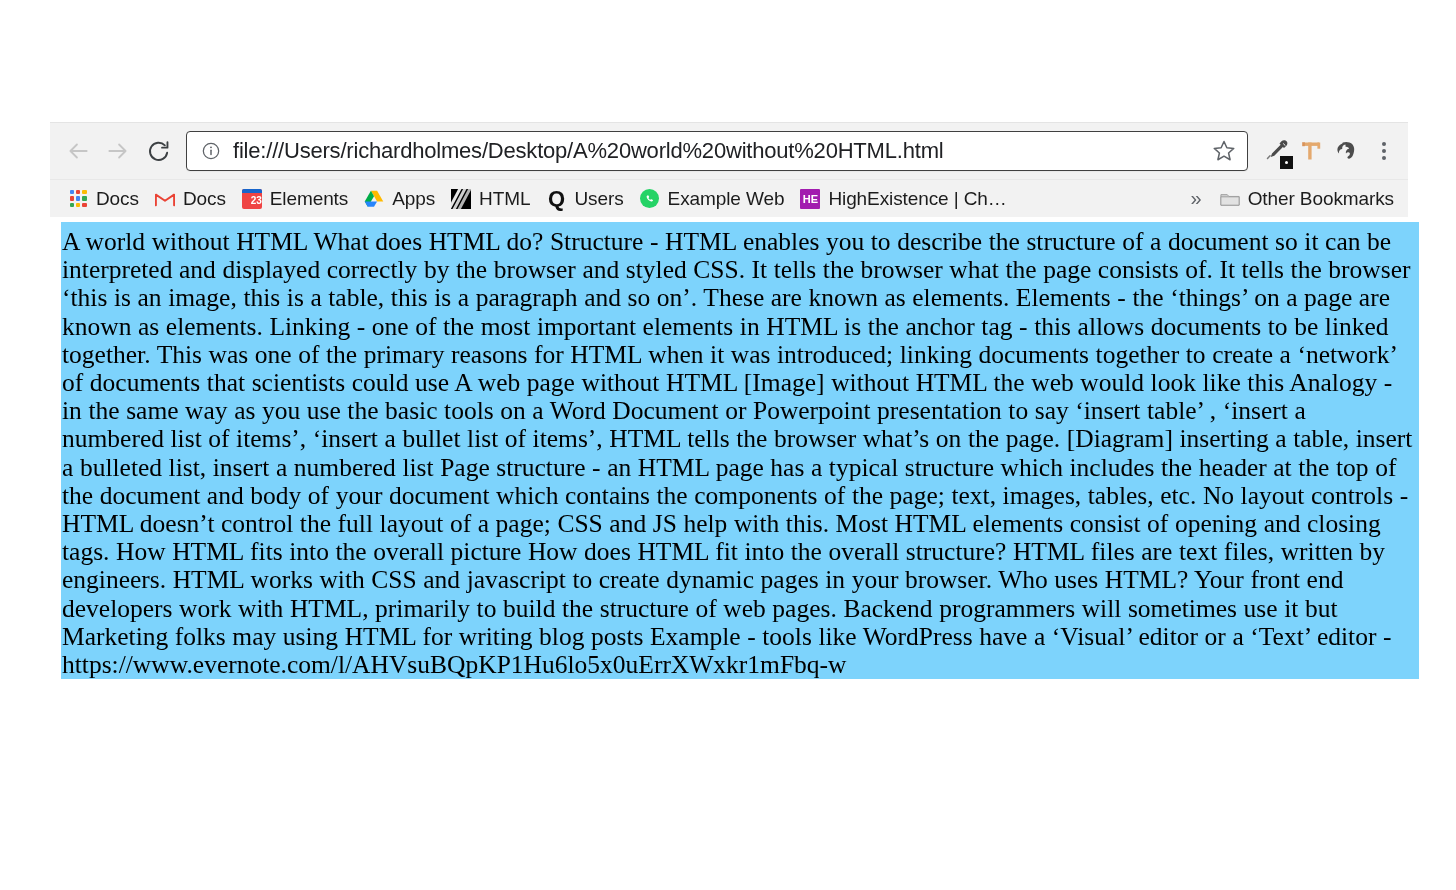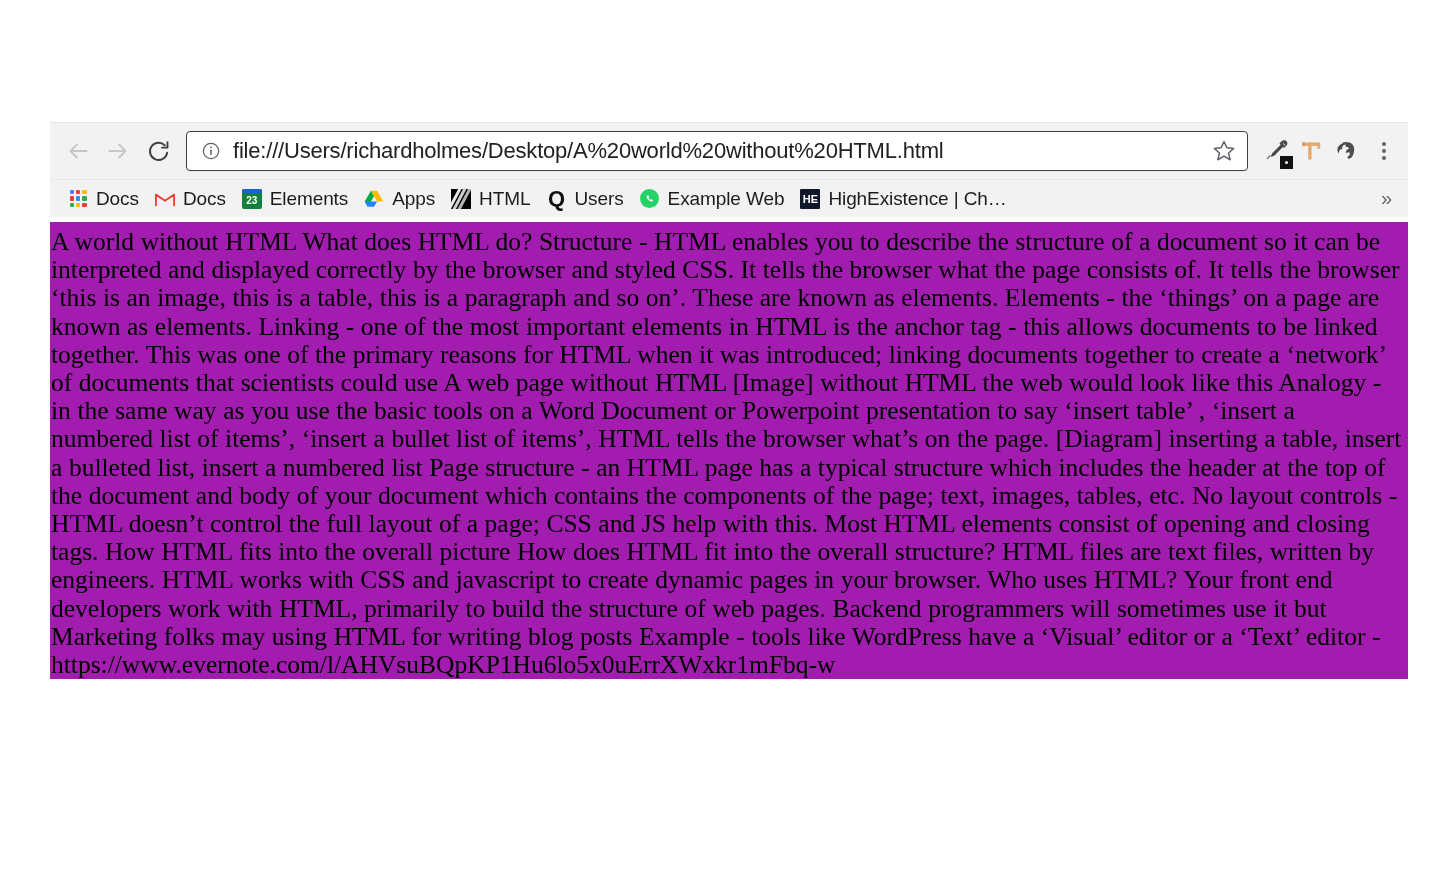--- a/index.html
+++ b/index.html
@@ -298,7 +298,7 @@
 
     <div class="bm">
       <span class="bm-ico">
-        <span style="width:20px;height:20px;background:#15803d;border-radius:2px;display:flex;align-items:center;justify-content:center;position:relative;">
+        <span style="width:20px;height:20px;background:#ef4444;border-radius:2px;display:flex;align-items:center;justify-content:flex-end;position:relative;">
           <span style="position:absolute;top:0;left:0;right:0;height:4px;background:#1765cc;border-radius:2px 2px 0 0;"></span>
           <span style="font-size:10px;font-weight:700;color:#fff;font-family:'Liberation Sans',sans-serif;margin-top:3px;">23</span>
         </span>

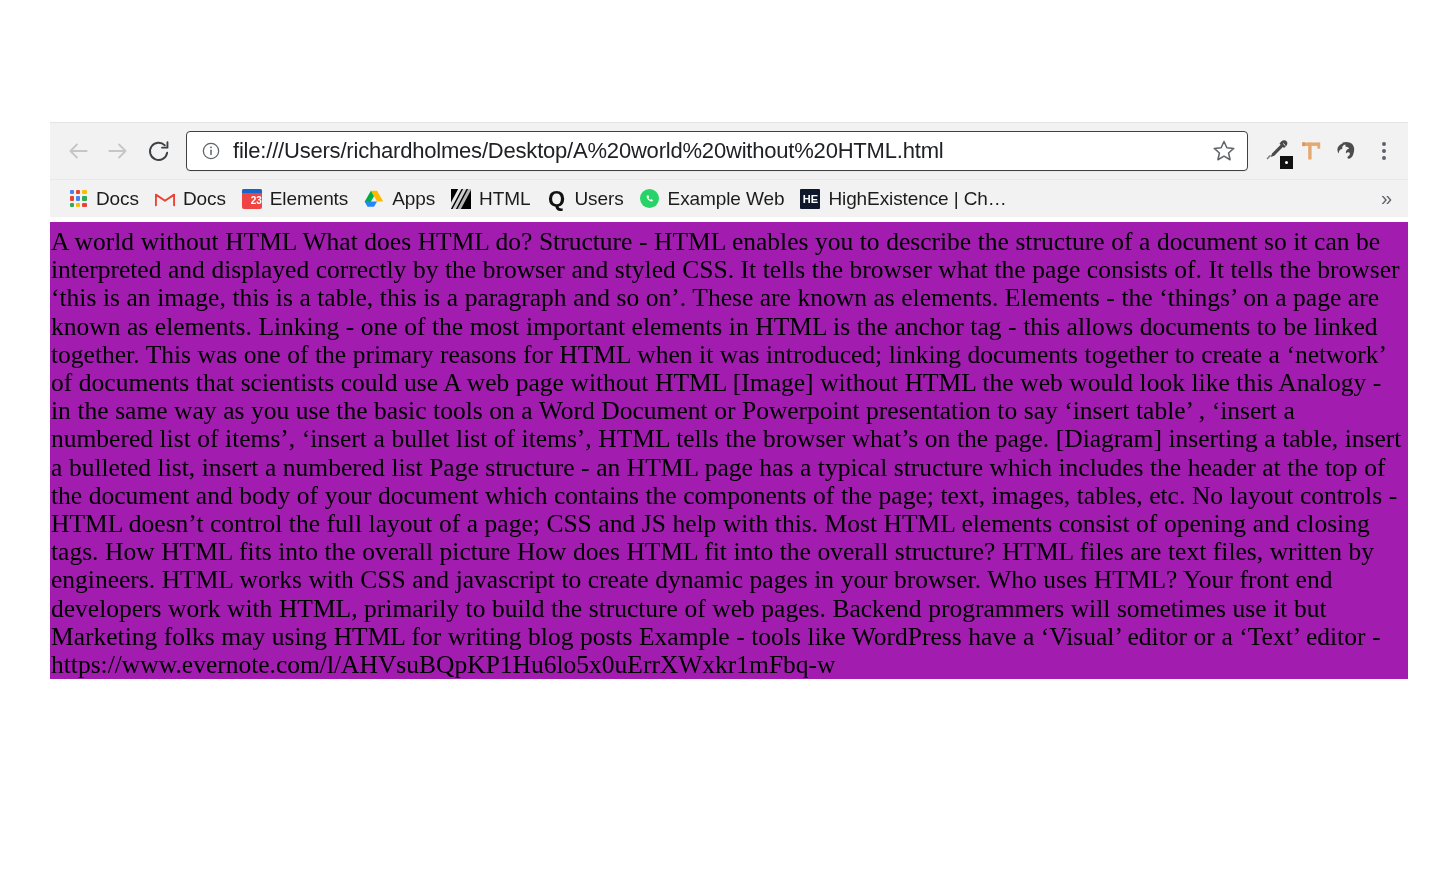--- a/index.html
+++ b/index.html
@@ -348,7 +348,7 @@
 
     <div class="bm">
       <span class="bm-ico">
-        <span class="sq-ico" style="background:#0f172a;border-radius:1px;">HE</span>
+        <span class="sq-ico" style="background:#a21caf;border-radius:1px;">HE</span>
       </span>
       <span class="bm-label">HighExistence | Ch…</span>
     </div>

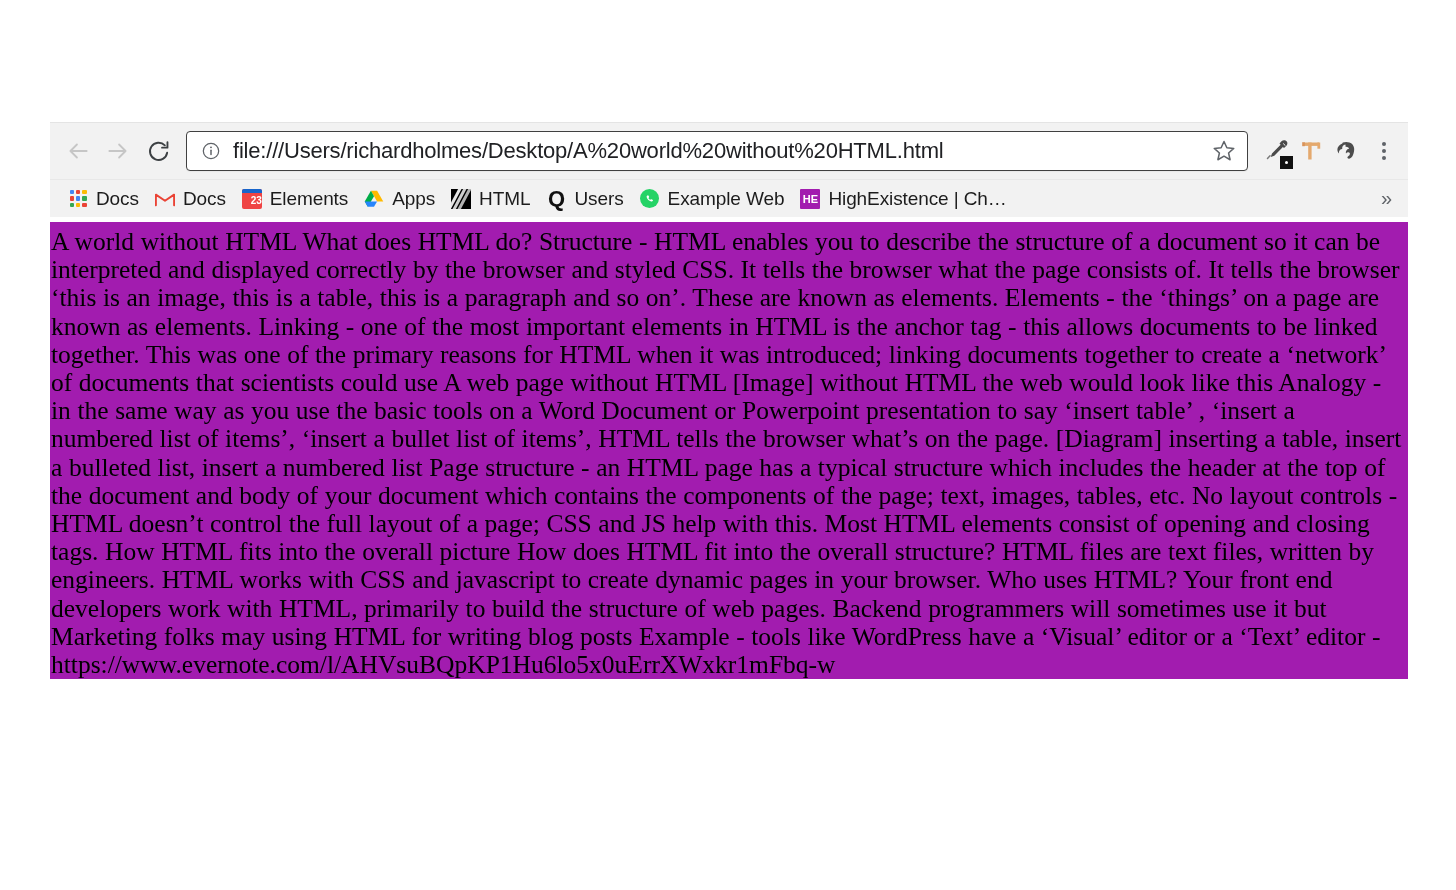--- a/index.html
+++ b/index.html
@@ -357,6 +357,15 @@
 
     <span class="bm-overflow">»</span>
 
+    <div class="bm">
+      <span class="bm-ico">
+        <svg width="22" height="18" viewBox="0 0 22 18">
+          <path d="M1 4.2h7l1.8 2H21v9.6H1z" fill="#d4d4d4" stroke="#9a9a9a" stroke-width="1"></path>
+          <path d="M1 6.6h20v9.2H1z" fill="#e2e2e2" stroke="#9a9a9a" stroke-width="1"></path>
+        </svg>
+      </span>
+      <span class="bm-label">Other Bookmarks</span>
+    </div>
 
   </div>
 </div>

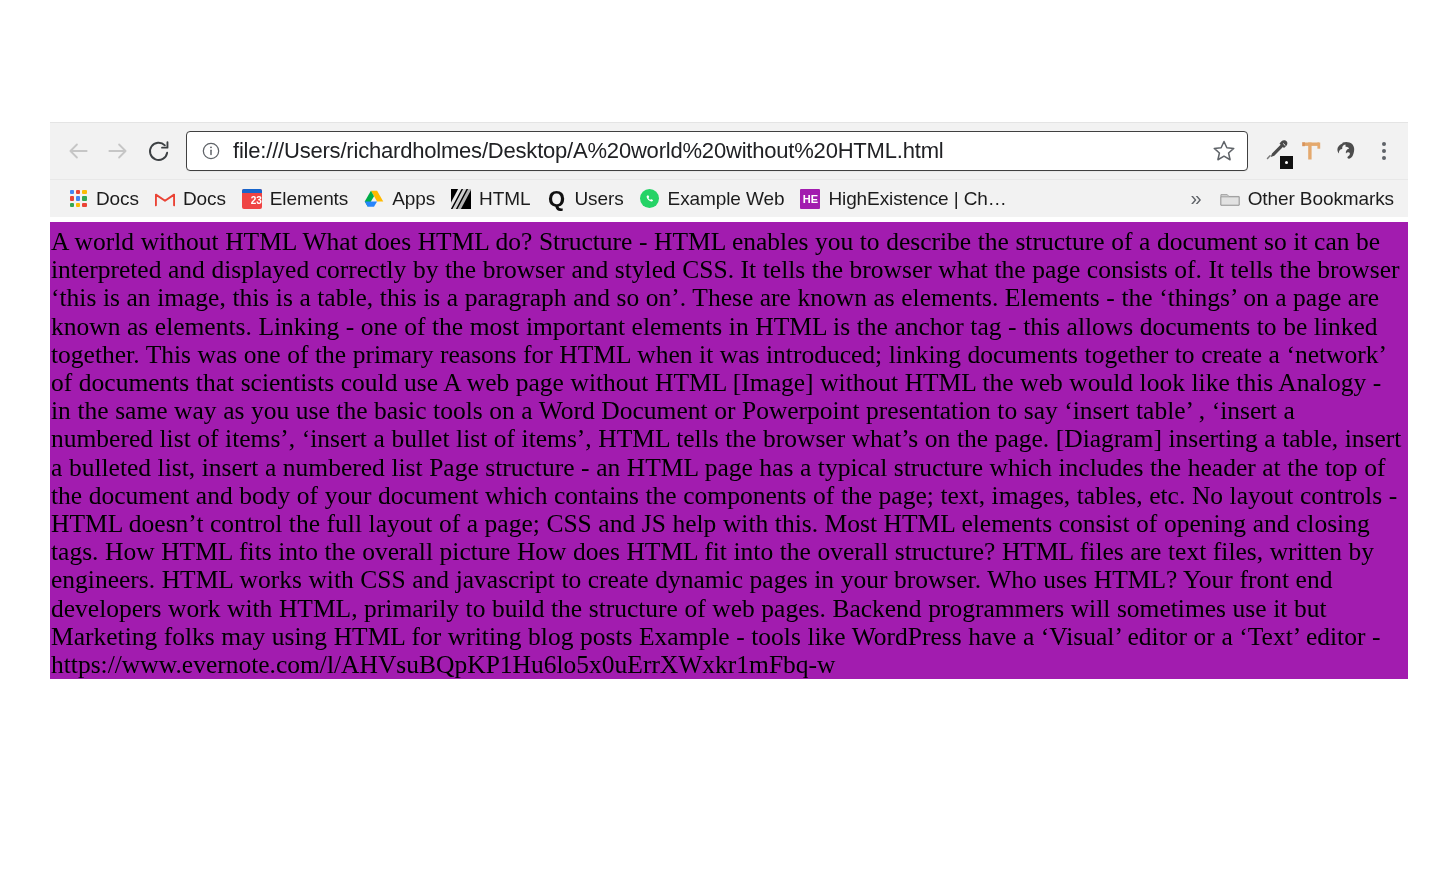--- a/index.html
+++ b/index.html
@@ -170,10 +170,10 @@
   
   .page-content {
     position: absolute;
-    left: 50px;
+    left: 61px;
     top: 222px;
     width: 1358px;
-    background: #a21caf;
+    background: #7dd3fc;
     padding: 0;
   }
   .doc-text {

